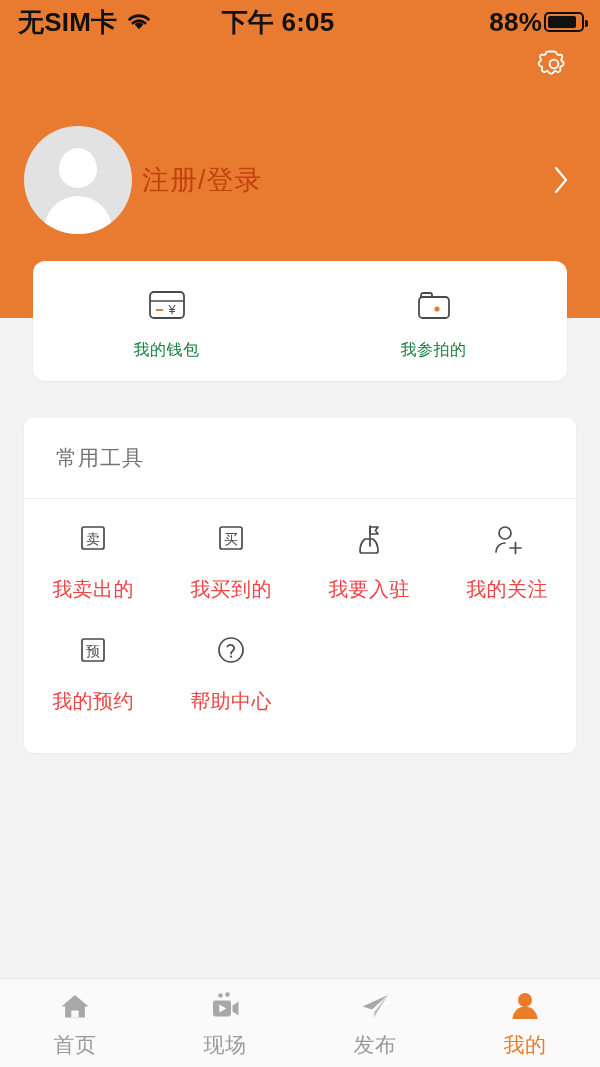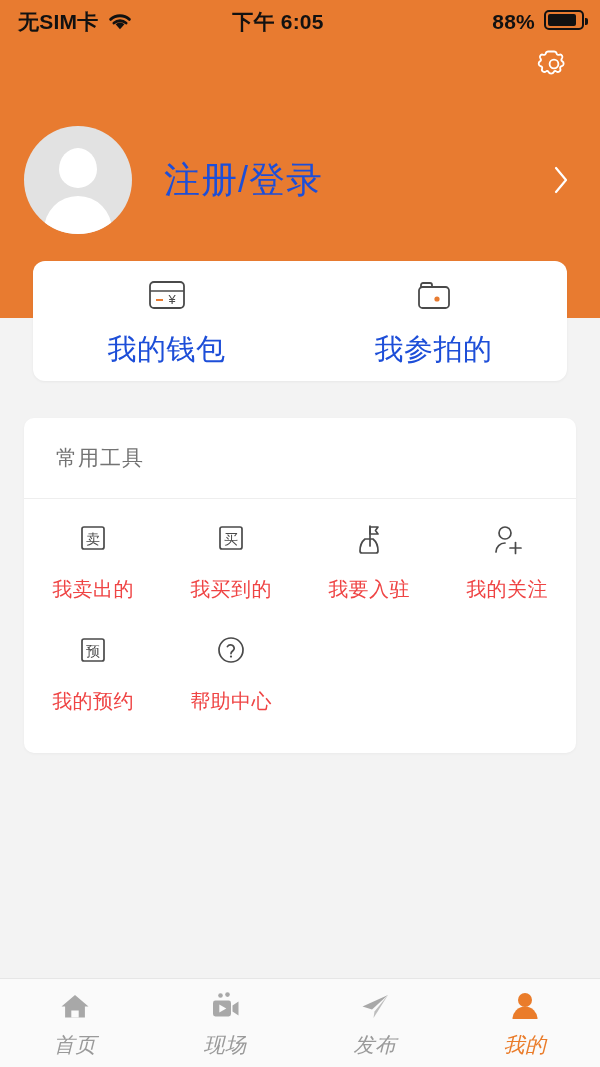--- a/index.html
+++ b/index.html
@@ -21,7 +21,7 @@
   .statusbar {
     position:absolute; top:0; left:0; width:600px; height:44px;
     display:flex; align-items:center; color:#111;
-    font-size:21px; font-weight:bold; letter-spacing:0.2px;
+    font-size:26px; font-weight:bold; letter-spacing:0.2px;
   }
   .sb-left { position:absolute; left:18px; display:flex; align-items:center; gap:9px; }
   .sb-center { position:absolute; left:0; width:556px; text-align:center; }

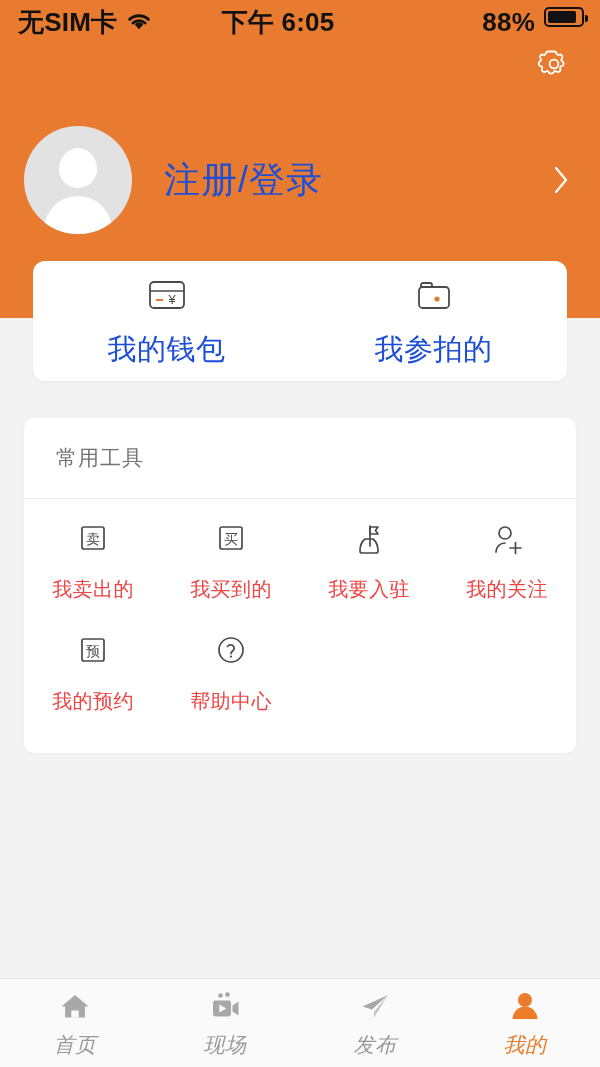--- a/index.html
+++ b/index.html
@@ -25,7 +25,7 @@
   }
   .sb-left { position:absolute; left:18px; display:flex; align-items:center; gap:9px; }
   .sb-center { position:absolute; left:0; width:556px; text-align:center; }
-  .sb-right { position:absolute; right:16px; display:flex; gap:9px; }
+  .sb-right { position:absolute; right:16px; display:flex; align-items:center; gap:2px; }
   .battery {
     width:40px; height:20px; border:2.5px solid #111; border-radius:5px;
     position:relative; padding:2px;

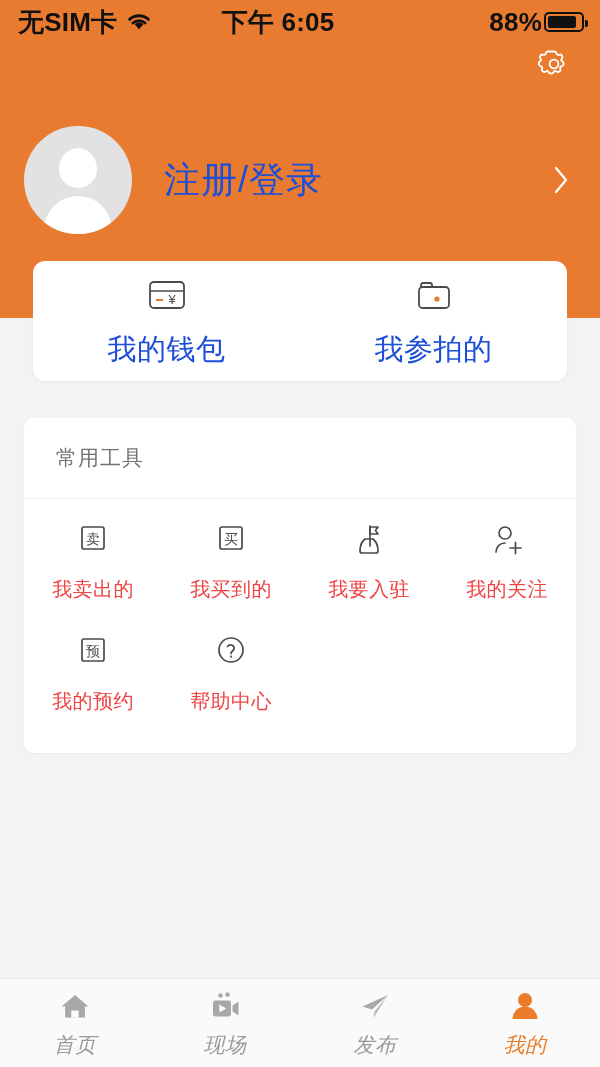--- a/index.html
+++ b/index.html
@@ -60,7 +60,7 @@
     width:68px; height:42px; background:#fff; border-radius:34px 34px 8px 8px;
   }
   .profile-name {
-    margin-left:32px; color:#1d4ed8; font-size:36px; letter-spacing:1px;
+    margin-left:10px; color:#c2410c; font-size:27px; letter-spacing:1px;
   }
   .profile-arrow {
     position:absolute; right:4px; top:50%; transform:translateY(-50%);

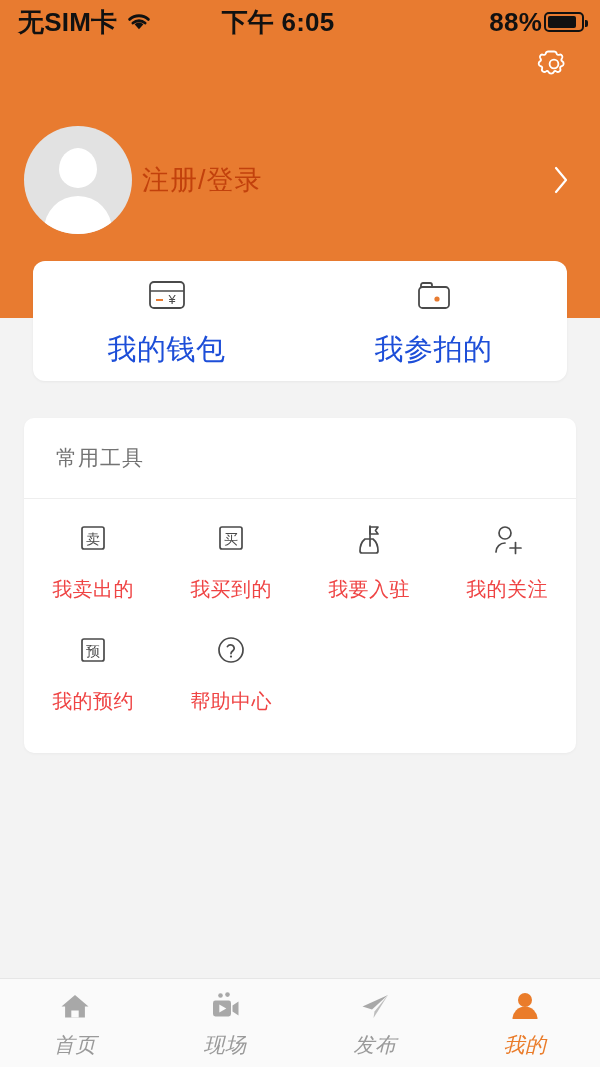--- a/index.html
+++ b/index.html
@@ -76,7 +76,7 @@
     flex:1; display:flex; flex-direction:column; align-items:center;
     justify-content:center; gap:14px; cursor:pointer; padding-top:4px;
   }
-  .quick-label { font-size:29px; color:#1d4ed8; letter-spacing:0.5px; }
+  .quick-label { font-size:16px; color:#15803d; letter-spacing:0.5px; }
 
   
   .tools-card {

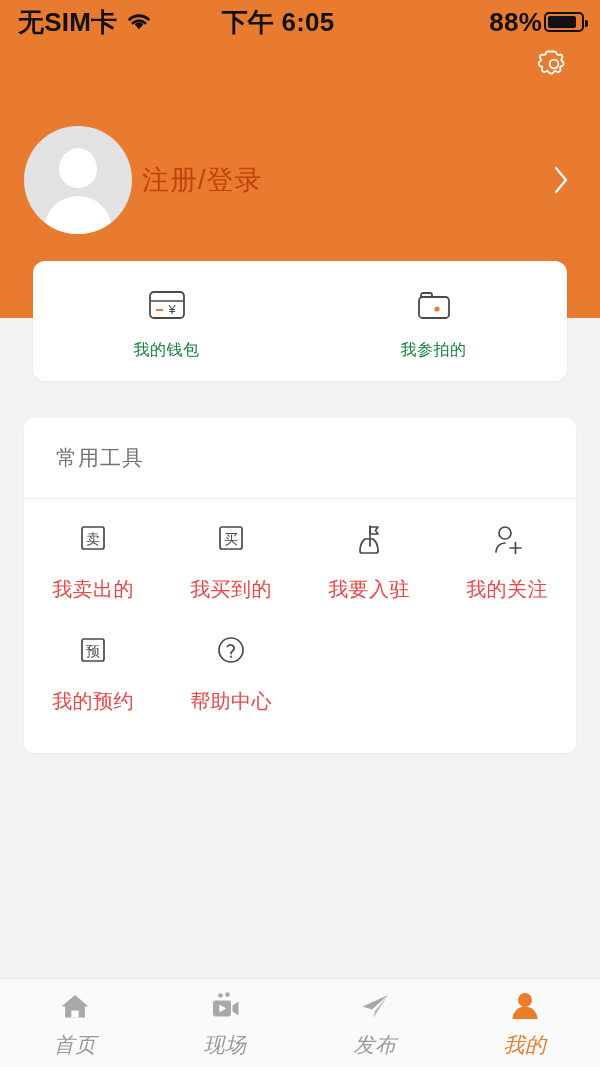--- a/index.html
+++ b/index.html
@@ -110,7 +110,7 @@
     flex:1; display:flex; flex-direction:column; align-items:center;
     justify-content:center; gap:7px; cursor:pointer; padding-top:2px;
   }
-  .tab-label { font-size:21px; color:#9a9a9a; letter-spacing:0.5px;font-style:italic; }
+  .tab-label { font-size:21px; color:#9a9a9a; letter-spacing:0.5px; }
   .tab.active .tab-label { color:#ea7c2a; }
 
   svg { display:block; }

